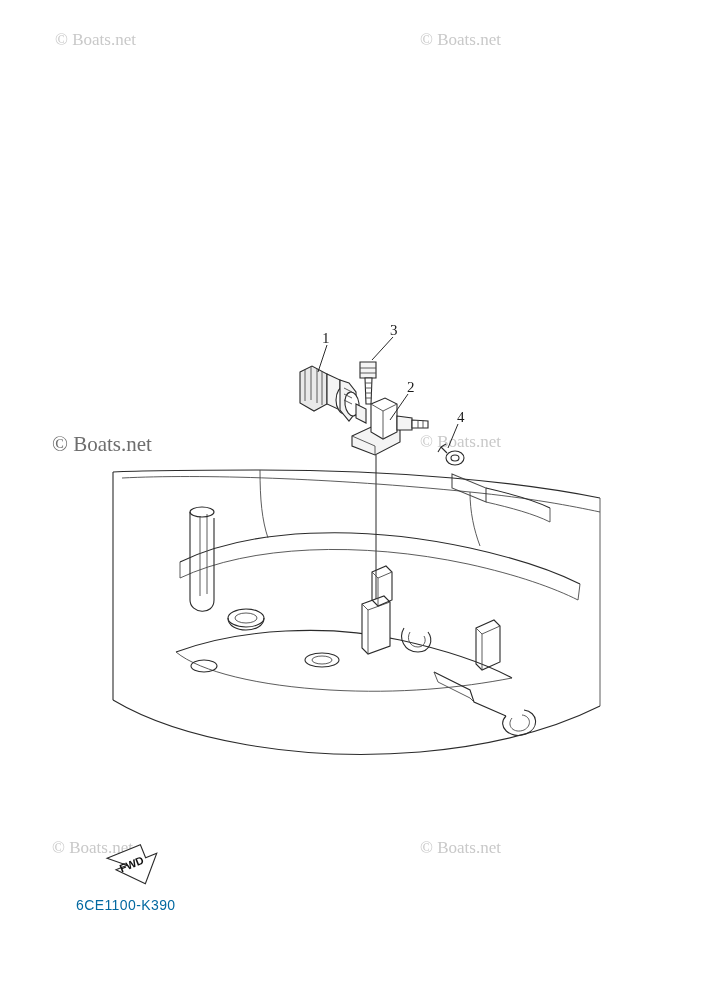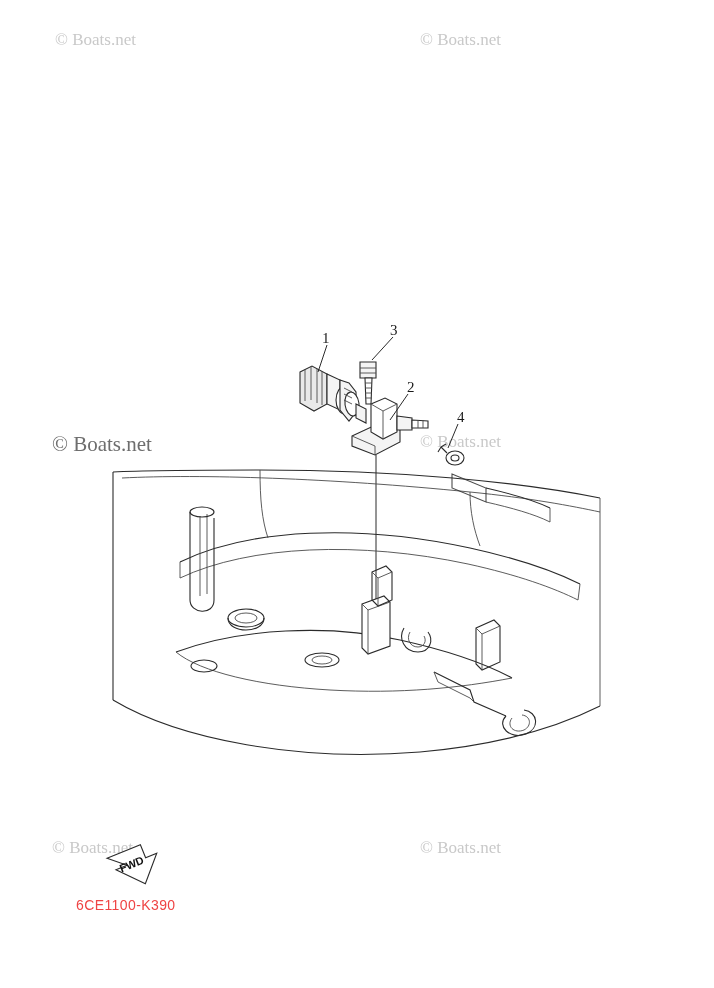--- a/index.html
+++ b/index.html
@@ -44,7 +44,7 @@
     position: absolute;
     font-family: "Liberation Sans", sans-serif;
     font-size: 14px;
-    color: #ef4444;
+    color: #0369a1;
     letter-spacing: 0.4px;
   }
 

